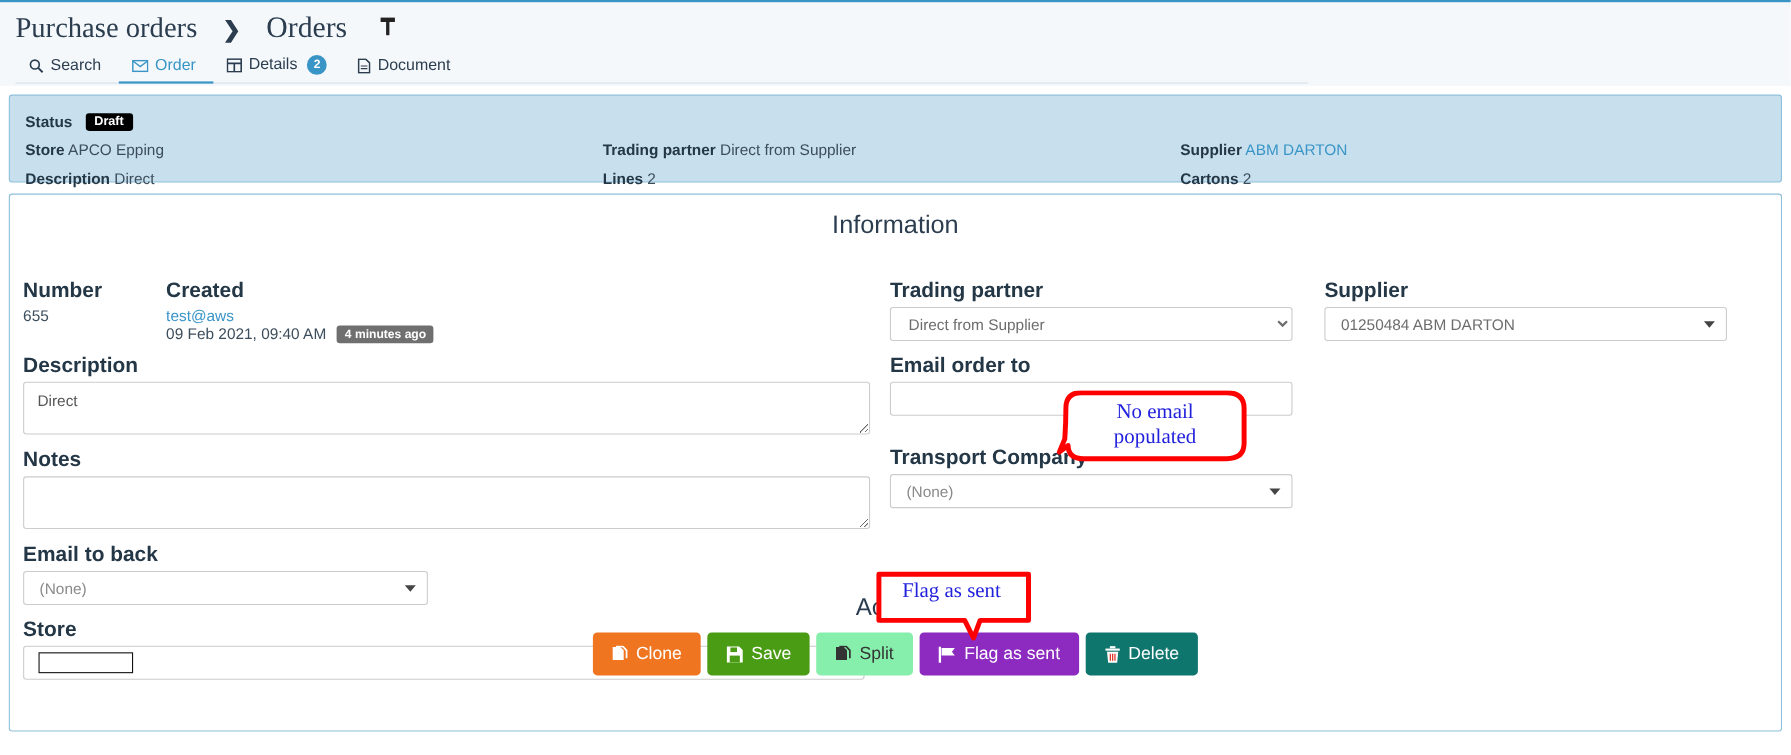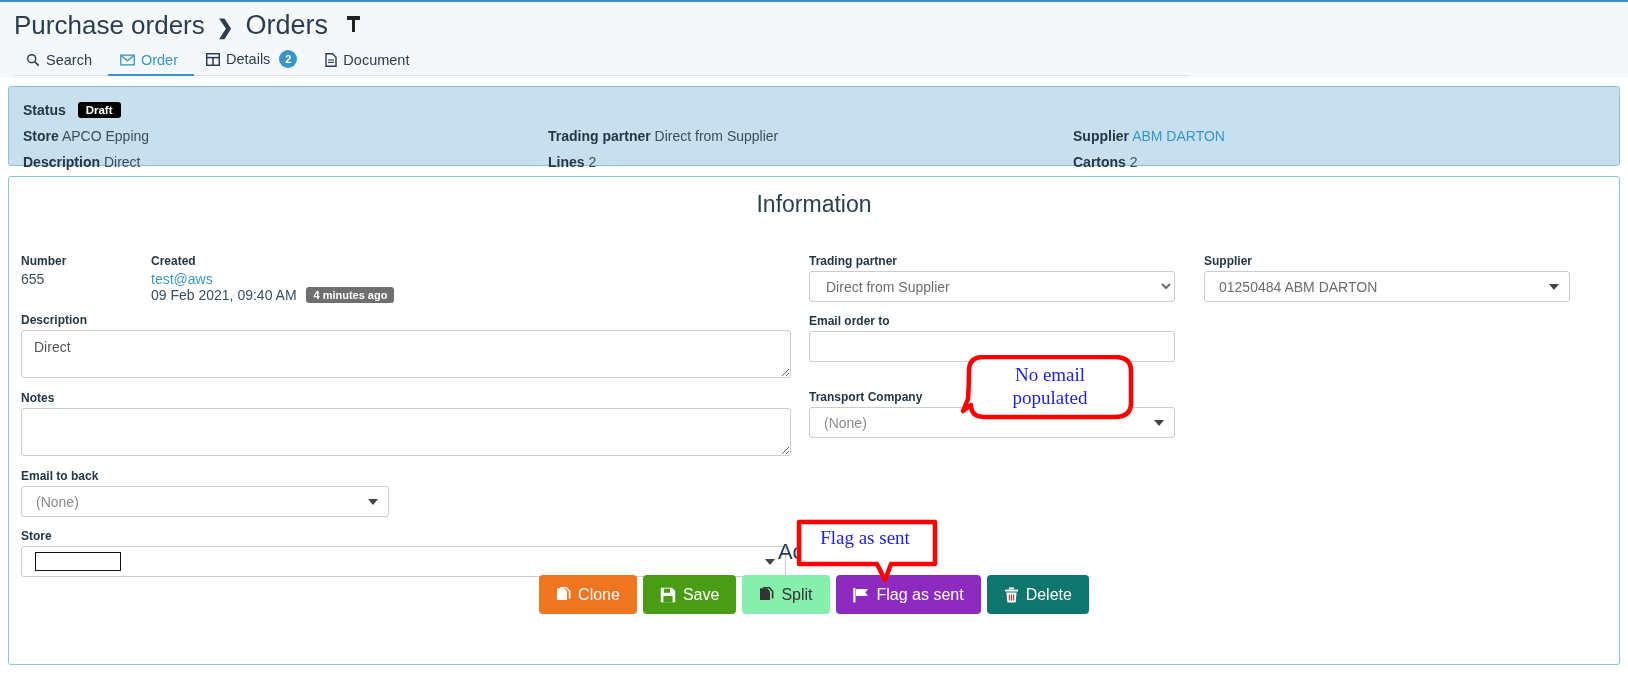--- a/index.html
+++ b/index.html
@@ -28,8 +28,9 @@
     padding:2px 0 0 14px;
     display:flex;
     align-items:baseline;
-    gap:12px;
+    gap:23px;
     font-weight:400;
+    font-family:Liberation Serif, serif;
   }
   #breadcrumb .crumb-sep {
     color:#2b3d4f; font-size:20px; font-weight:bold; line-height:1;

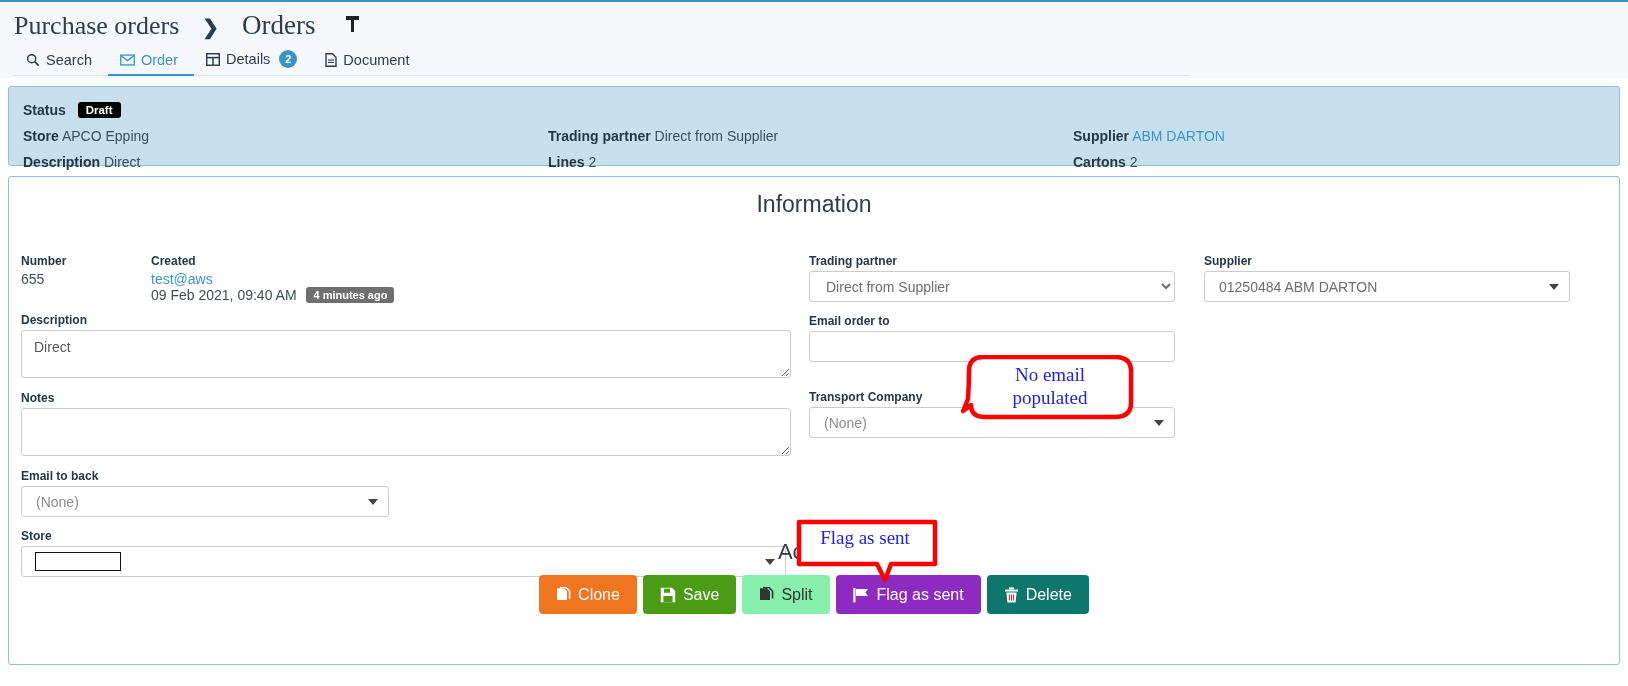--- a/index.html
+++ b/index.html
@@ -122,7 +122,7 @@
   .col-right { position:absolute; left:1195px;top:36px; width:366px; }
 
   .flabel {
-    font-weight:bold; font-size:12px; color:#243746;
+    font-weight:bold; font-size:19px; color:#243746;
     margin:0 0 3px 0; display:block;
   }
   .fval { font-size:14px; color:#3c4d5c; }

